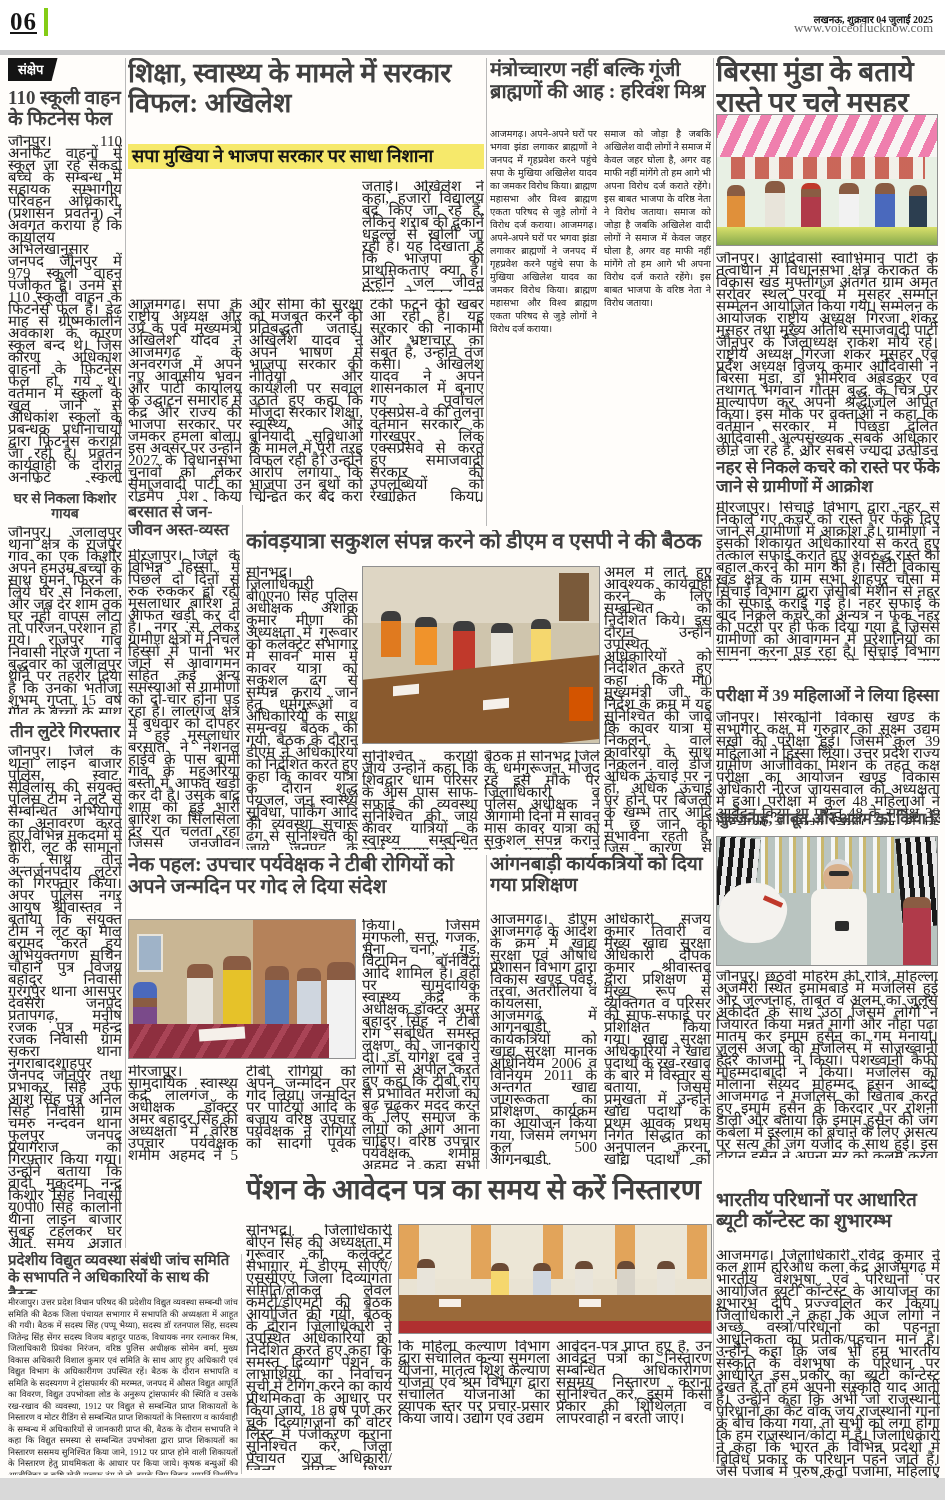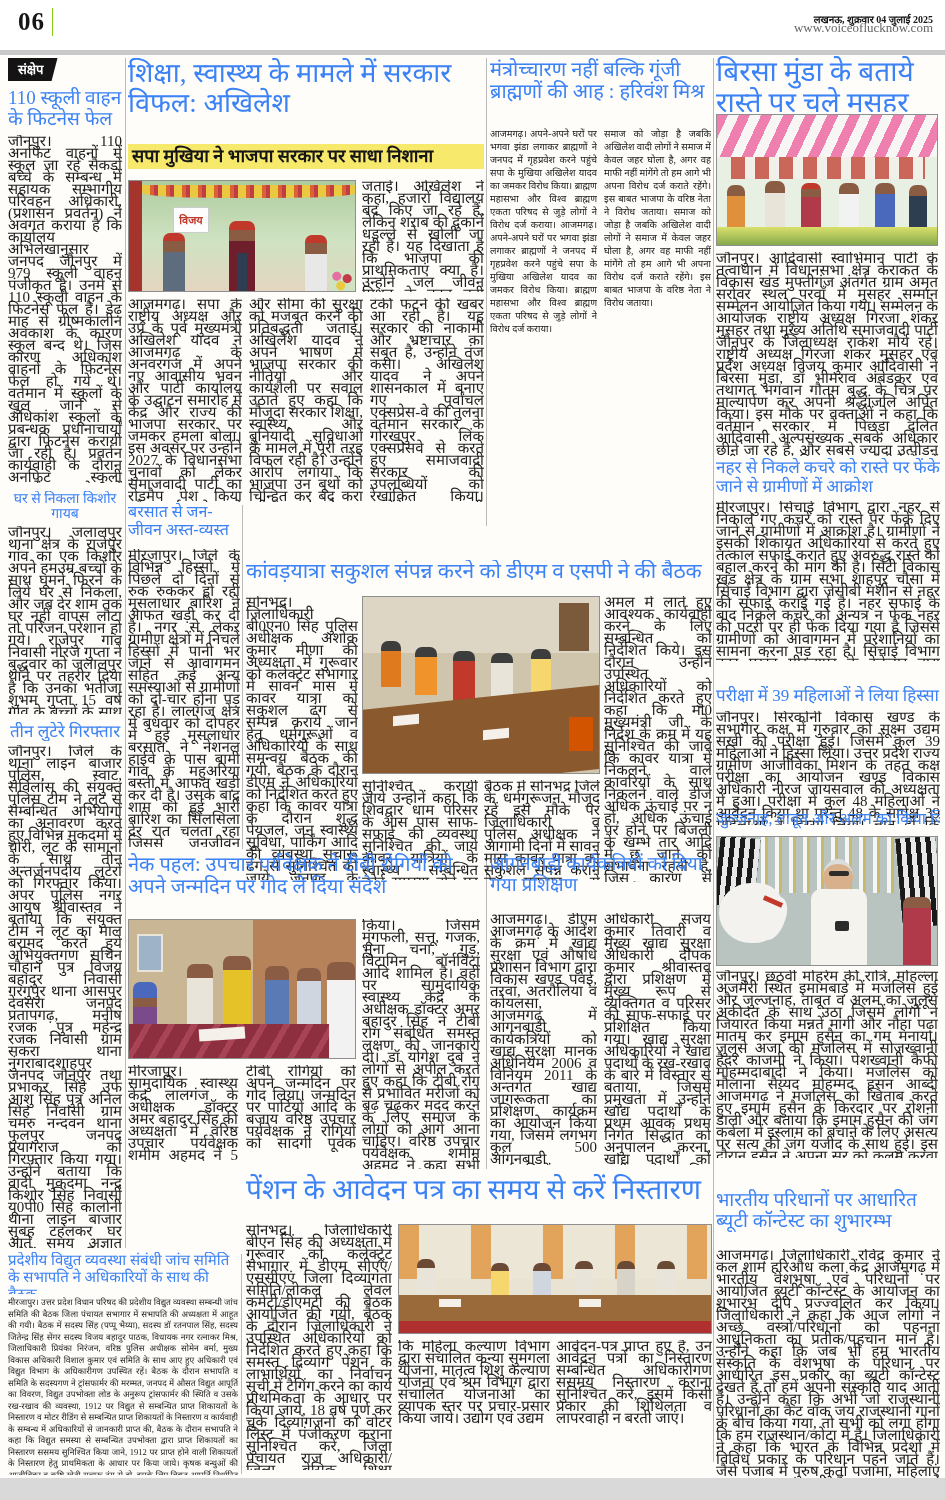--- a/index.html
+++ b/index.html
@@ -7,8 +7,8 @@
         font-family:"Liberation Serif","DejaVu Sans",serif;color:#151515;}
   
   .hdr{position:absolute;left:0;top:0;width:945px;height:50px;background:#fff;}
-  .pagenum{position:absolute;left:16px;top:8px;font-size:25px;font-weight:bold;
-           border-right:1px solid #84cc16;padding:0 7px 0 2px;letter-spacing:1px;}
+  .pagenum{position:absolute;left:8px;top:8px;font-size:25px;font-weight:bold;
+           border-right:4px solid #84cc16;padding:0 7px 0 2px;letter-spacing:1px;text-decoration:underline;}
   .masthead{position:absolute;left:58px;top:9px;font-size:24px;font-weight:bold;white-space:nowrap;}
   .masthead .grey{color:#8d8d8d;}
   .regionline{position:absolute;left:272px;top:8px;width:420px;text-align:center;

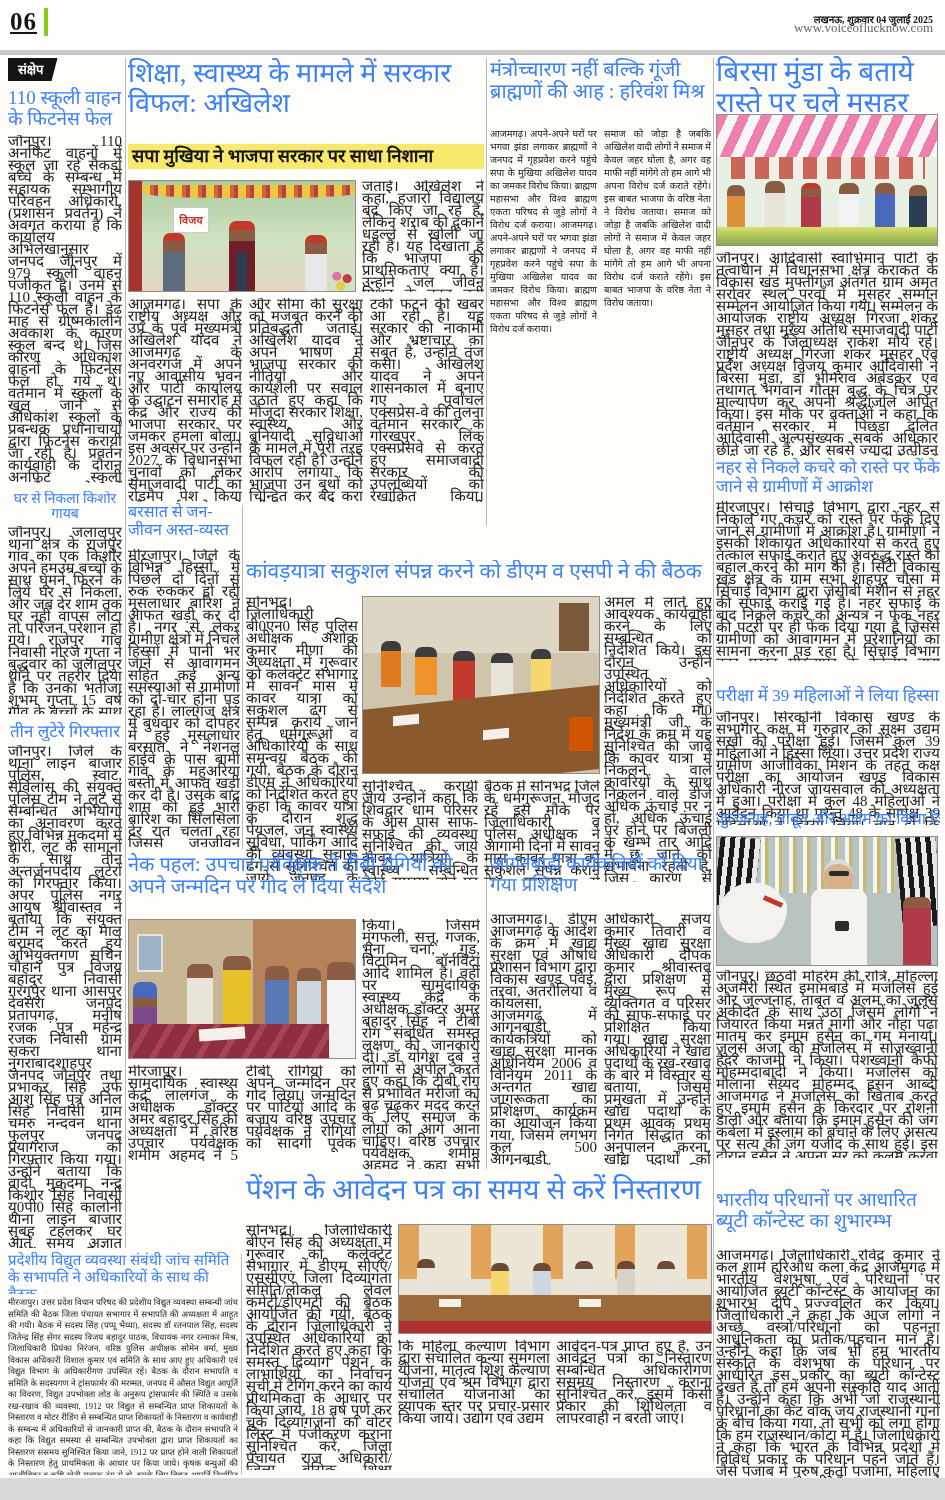--- a/index.html
+++ b/index.html
@@ -19,7 +19,7 @@
   
   .art{position:absolute;overflow:hidden;}
   .bt{font-size:15px;line-height:12px;text-align:justify;overflow:hidden;color:#1c1c1c;}
-  .hl{font-weight:normal;line-height:1.12;color:#3b82f6;overflow:hidden;}
+  .hl{font-weight:bold;line-height:1.12;color:#404040;overflow:hidden;}
   .sep{position:absolute;width:1px;background:#b9b9b9;}
   .badge{display:inline-block;background:#141414;color:#fff;font-size:13px;font-weight:bold;
          padding:2px 14px 3px 10px;clip-path:polygon(0 0,100% 0,88% 100%,0 100%);}

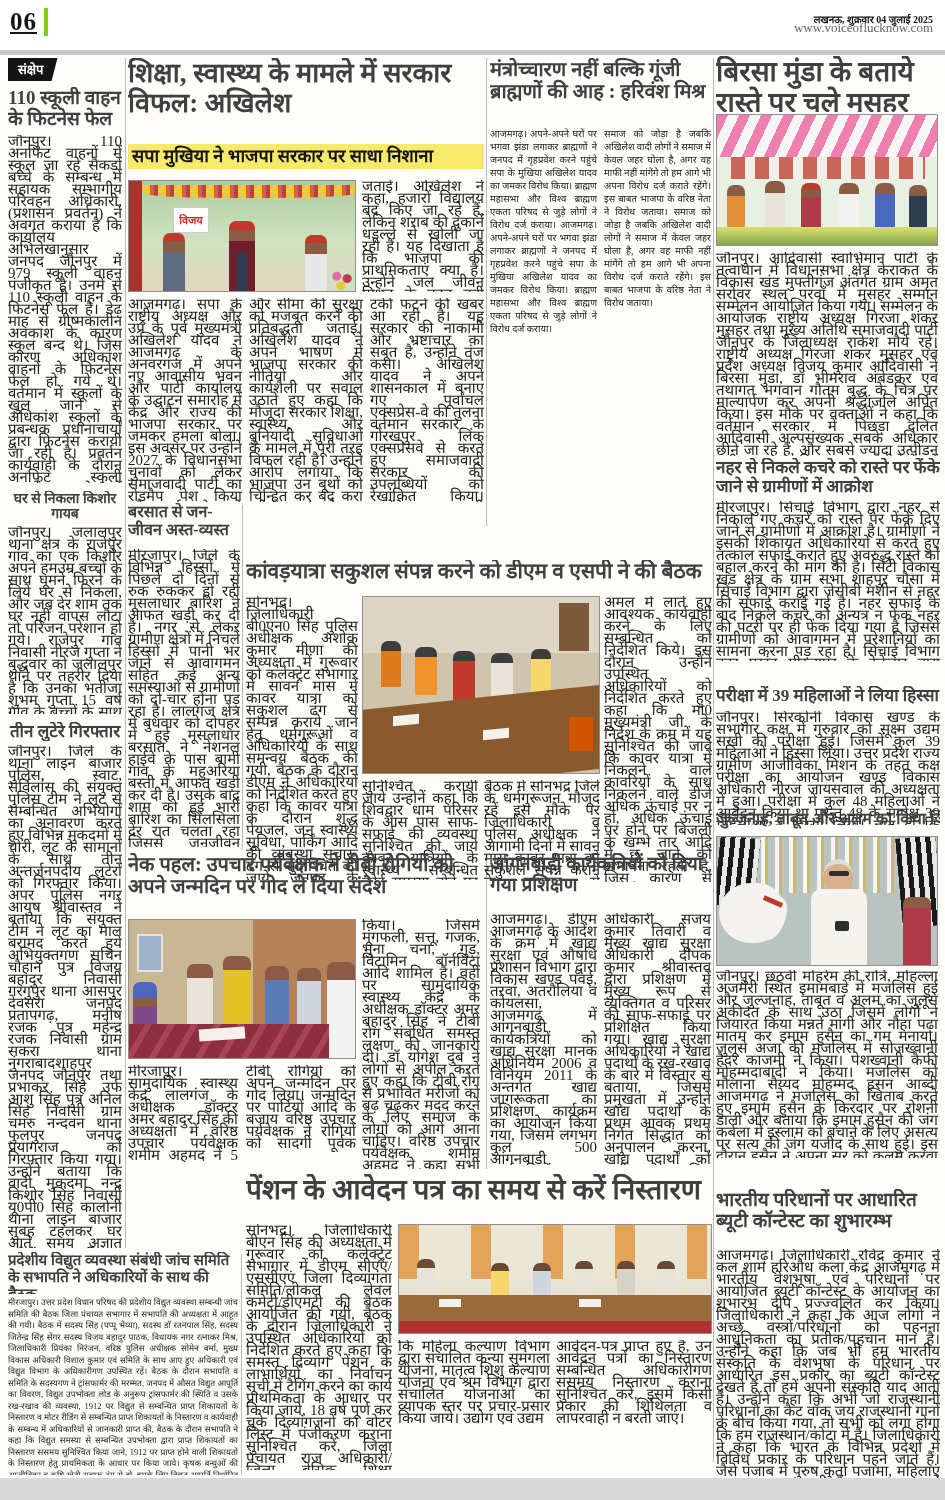--- a/index.html
+++ b/index.html
@@ -65,16 +65,6 @@
     <div class="hl" style="font-size:27px;height:86px;">शिक्षा, स्वास्थ्य के मामले में सरकार विफल: अखिलेश</div>
     <div class="subhead">सपा मुखिया ने भाजपा सरकार पर साधा निशाना</div>
 
-    <div class="photo" style="position:absolute;left:0;top:122px;width:228px;height:112px;background:linear-gradient(180deg,#aecb9e,#cfe3c2 55%,#e4d5c0);">
-      <div style="left:0;top:0;width:13px;height:112px;background:#a4342c;"></div>
-      <div style="left:13px;top:4px;width:215px;height:13px;background:repeating-linear-gradient(90deg,#e8c93f 0 8px,#d8642f 8px 12px,#c23b48 12px 16px);border-radius:0 0 40% 40%;"></div>
-      <div class="fig" style="left:34px;top:52px;width:22px;height:60px;background:linear-gradient(180deg,#c0392b 0 14%,#8a5c43 14% 32%,#5d6d7e 32% 100%);"></div>
-      <div class="fig" style="left:100px;top:40px;width:26px;height:72px;background:linear-gradient(180deg,#c0392b 0 12%,#8a5c43 12% 28%,#6e1f2b 28% 100%);"></div>
-      <div style="left:108px;top:72px;width:10px;height:40px;background:#2c3e50;"></div>
-      <div class="fig" style="left:176px;top:54px;width:22px;height:58px;background:linear-gradient(180deg,#c0392b 0 14%,#8a5c43 14% 32%,#e8e8e8 32% 100%);"></div>
-      <div style="left:44px;top:26px;width:34px;height:24px;background:#fdfdfd;border:1px solid #ccc;color:#c0392b;font-size:11px;font-weight:bold;text-align:center;line-height:24px;">विजय</div>
-      <div style="left:200px;top:88px;width:26px;height:24px;background:radial-gradient(circle at 30% 30%,#e56fa0 4px,transparent 5px),radial-gradient(circle at 70% 40%,#c23b48 4px,transparent 5px),radial-gradient(circle at 45% 70%,#e8c93f 4px,transparent 5px),#cfe3c2;"></div>
-    </div>
     <div class="bt" style="position:absolute;left:234px;top:122px;width:122px;height:112px;">जताई। अखिलेश ने कहा, हजारों विद्यालय बंद किए जा रहे हैं, लेकिन शराब की दुकानें धड़ल्ले से खोली जा रही हैं। यह दिखाता है कि भाजपा की प्राथमिकताएं क्या हैं। उन्होंने जल जीवन मिशन के तहत बनी पानी की टंकियों की गुणवत्ता पर भी सवाल उठाए, कहा कि आए दिन किसी न किसी जिले से पानी की</div>
     <div class="cols" style="position:absolute;left:0;top:240px;width:356px;height:204px;">
       <div class="bt" style="height:204px;">आजमगढ़। सपा के राष्ट्रीय अध्यक्ष और उप्र के पूर्व मुख्यमंत्री अखिलेश यादव ने आजमगढ़ के अनवरगंज में अपने नए आवासीय भवन और पार्टी कार्यालय के उद्घाटन समारोह में केंद्र और राज्य की भाजपा सरकार पर जमकर हमला बोला। इस अवसर पर उन्होंने 2027 के विधानसभा चुनावों को लेकर समाजवादी पार्टी का रोडमैप पेश किया और कई बड़े वादे किए, जिनमें हर परिवार को 300 यूनिट मुफ्त बिजली, युवाओं को आईपैड, और महिलाओं को 3000 रुपये मासिक समाजवादी पेंशन देने की घोषणा शामिल है। इसके अलावा, उन्होंने केंद्र की अग्निवीर योजना को समाप्त करने</div>

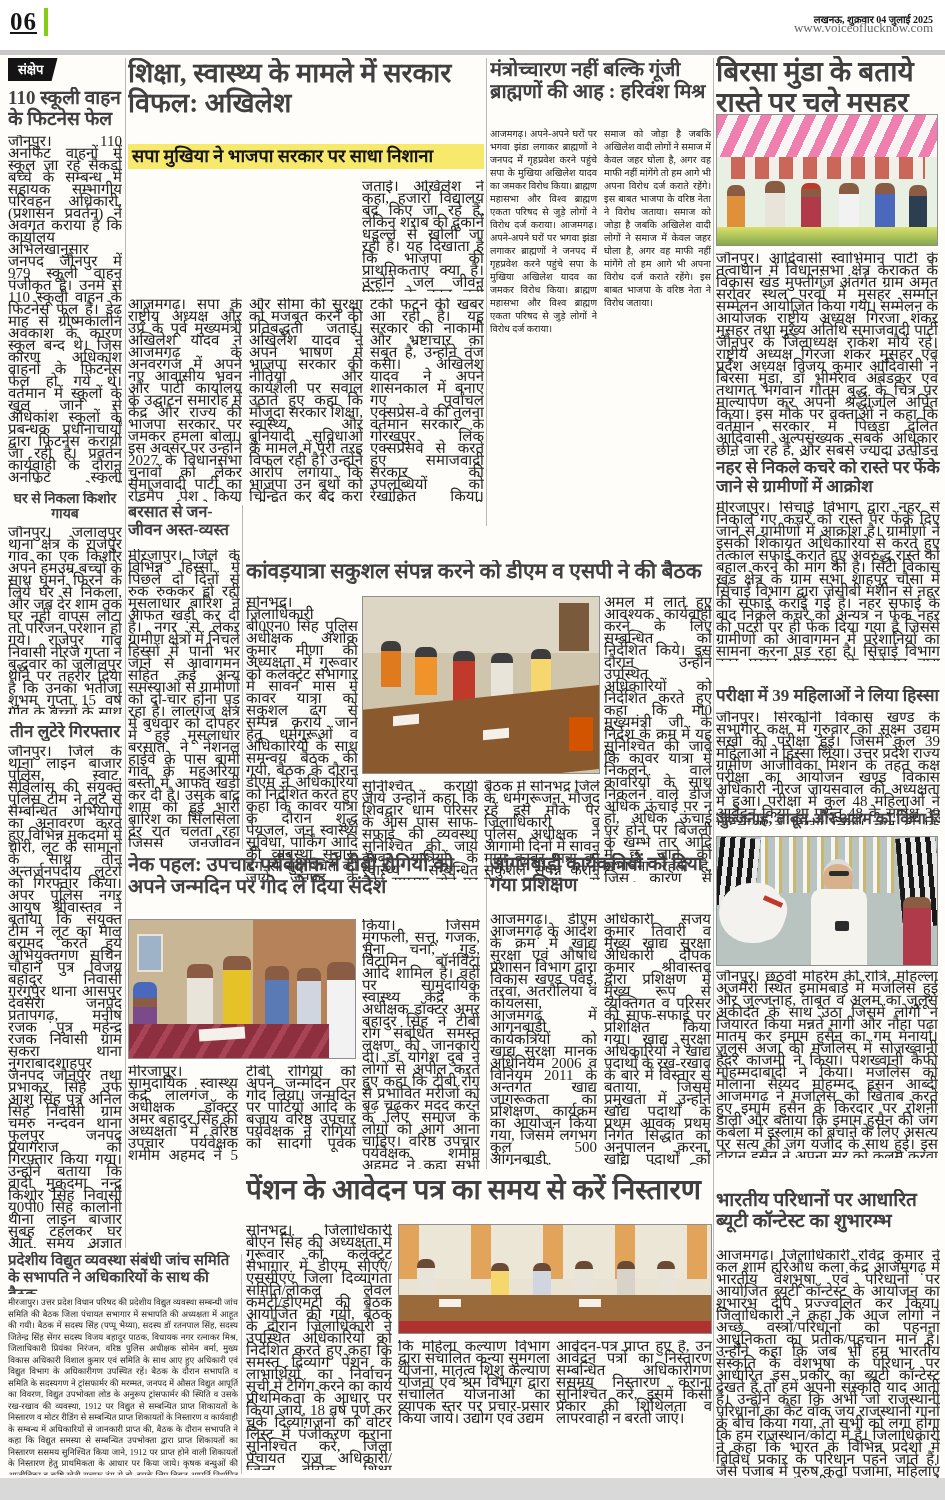--- a/index.html
+++ b/index.html
@@ -108,7 +108,7 @@
     <div class="bt" style="margin-top:4px;height:298px;">मीरजापुर। जिले के विभिन्न हिस्सों में पिछले दो दिनों से रुक रुककर हो रही मूसलाधार बारिश ने आफत खड़ी कर दी है। नगर से लेकर ग्रामीण क्षेत्रों में निचले हिस्सों में पानी भर जाने से आवागमन सहित कई अन्य समस्याओं से ग्रामीणों को दो-चार होना पड़ रहा है। लालगंज क्षेत्र में बुधवार को दोपहर में हुई मूसलाधार बरसात ने नेशनल हाईवे के पास बामी गांव के महुअरिया बस्ती में आफत खड़ी कर दी है। उसके बाद शाम को हुई भारी बारिश का सिलसिला देर रात चलता रहा जिससे जनजीवन अस्त-व्यस्त हो गया है। आधा दर्जन से अधिक लोगों के घरों में पानी भर गया है। लोगों को रात में दूसरे के घरों में शरण लेना पड़ा। बारिश का पानी निकासी का रास्ता जाम होने पूरे महुअरिया बस्ती में पानी भर गया है। वहीं वज्रपात से बिजली की आपूर्ति प्रभावित हुई और बामी, गंगहरा आदि आधा दर्जन गांवों में फ्यूज उड़ गए जिससे अंधेरा बना रहा। घरों में पानी भरने की जानकारी एसडीएम लालगंज को दे दी गई थी।</div>
   </div>
 
-  <div class="art" style="left:246px;top:560px;width:466px;height:322px;">
+  <div class="art" style="left:246px;top:530px;width:466px;height:322px;">
     <div class="hl" style="font-size:21px;white-space:nowrap;height:32px;">कांवड़यात्रा सकुशल संपन्न करने को डीएम व एसपी ने की बैठक</div>
     <div class="bt" style="position:absolute;left:0;top:36px;width:112px;height:284px;">सोनभद्र। जिलाधिकारी बी0एन0 सिंह पुलिस अधीक्षक अशोक कुमार मीणा की अध्यक्षता में गुरूवार को कलेक्ट्रेट सभागार में सावन मास में कावर यात्रा को सकुशल ढंग से सम्पन्न कराये जाने हेतु धर्मगुरूओं व अधिकारियों के साथ समन्वय बैठक की गयी, बैठक के दौरान डीएम ने अधिकारियों को निर्देशित करते हुए कहा कि कावर यात्रा के दौरान शुद्ध पेयजल, जन स्वास्थ्य सुविधा, पार्किंग आदि की व्यवस्था सुचारू ढंग से सुनिश्चित की जाये जनपद के प्रमुख धार्मिक स्थलों पर जहाँ पर कावर यात्रियों द्वारा जलाभिषेक किया जाता है वहाँ पर साफ-सफाई व्यवस्था के साथ ही विद्युत आपूर्ति निर्धारित स्टोर के अनुरूप सुनिश्चित की जाये उन्होने कहा कि विजयगढ़ किले पर सोलर लाईट लगाने का कार्य चल रहा है शीघ्र ही वहा पर पुलिस प्रशासन द्वारा सीसीटीवी कैमरे लगाये जायेंगें। जिला पंचायत विभाग द्वारा वहा पर विद्युत आपूर्ति की व्यवस्था सुनिश्चित करायी जायेगी नगर पालिका परिषद द्वारा साफ-सफाई की व्यवस्था</div>
     <div class="photo" style="position:absolute;left:116px;top:36px;width:238px;height:178px;background:#cfc5ad;">

